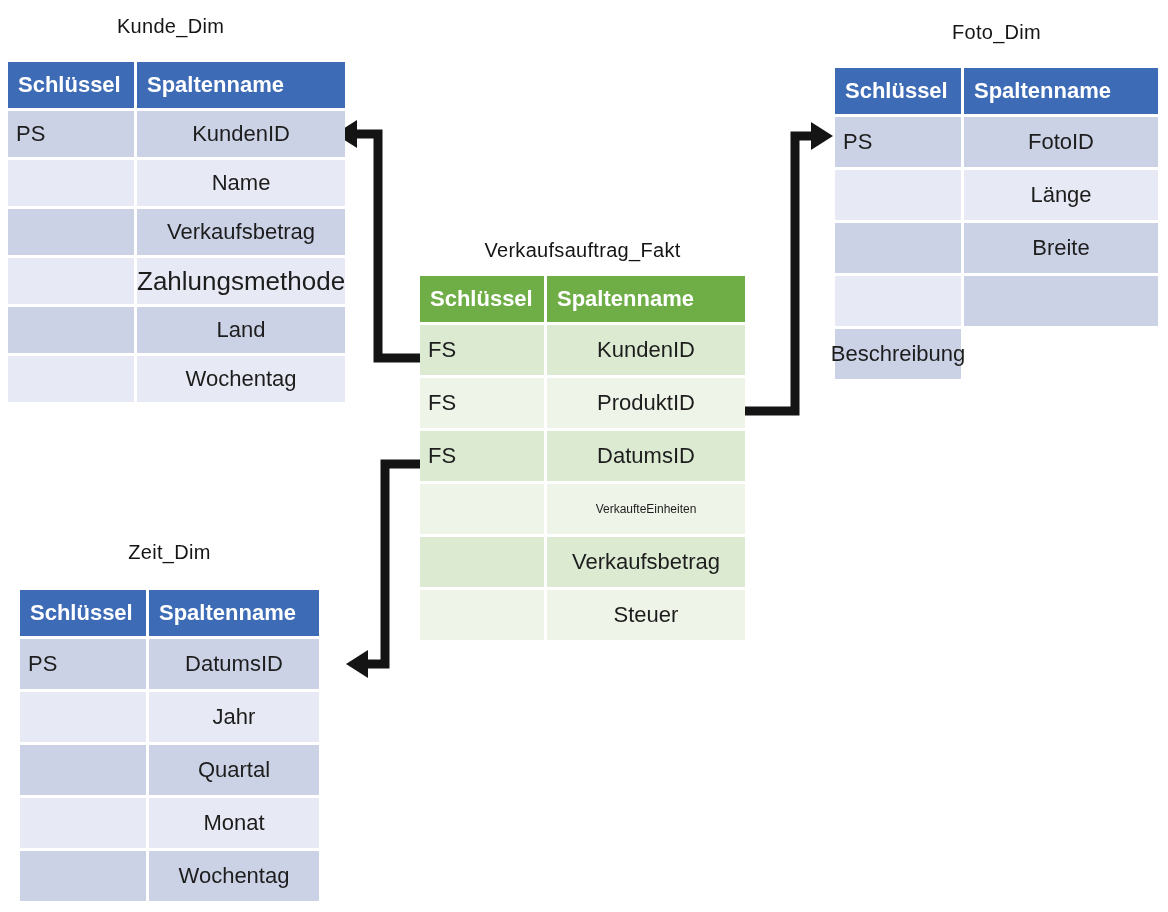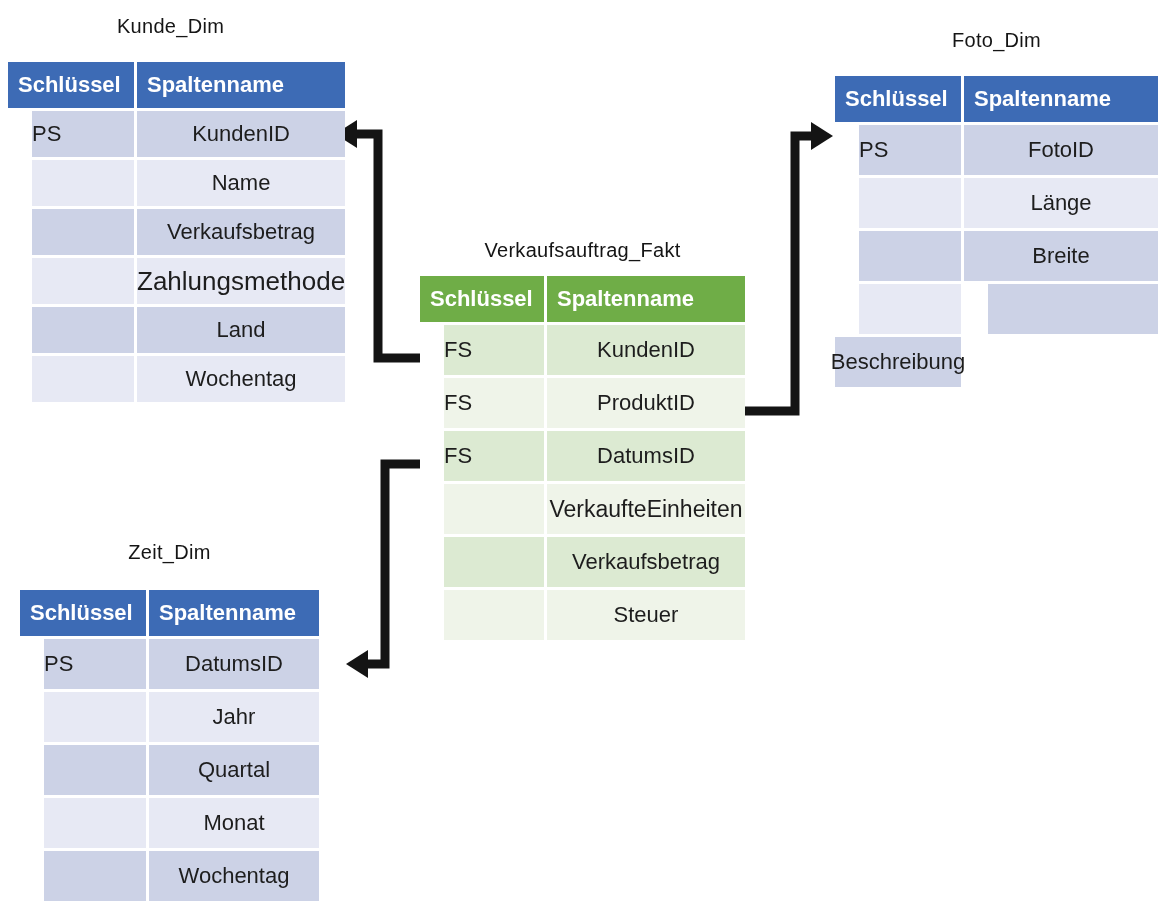--- a/index.html
+++ b/index.html
@@ -63,7 +63,7 @@
   .fs18 { font-size: 23px; }
   
   #blk-kunde { left: 8px;   top: 6px;   width: 325px; }
-  #blk-foto  { left: 835px; top: 20px;   width: 323px; }
+  #blk-foto  { left: 835px; top: 12px;   width: 323px; }
   #blk-fakt  { left: 420px; top: 230px; width: 325px; }
   #blk-zeit  { left: 20px;  top: 532px; width: 299px; }
   #blk-kunde .tbl-title, #blk-foto .tbl-title { margin-bottom: 16px; }

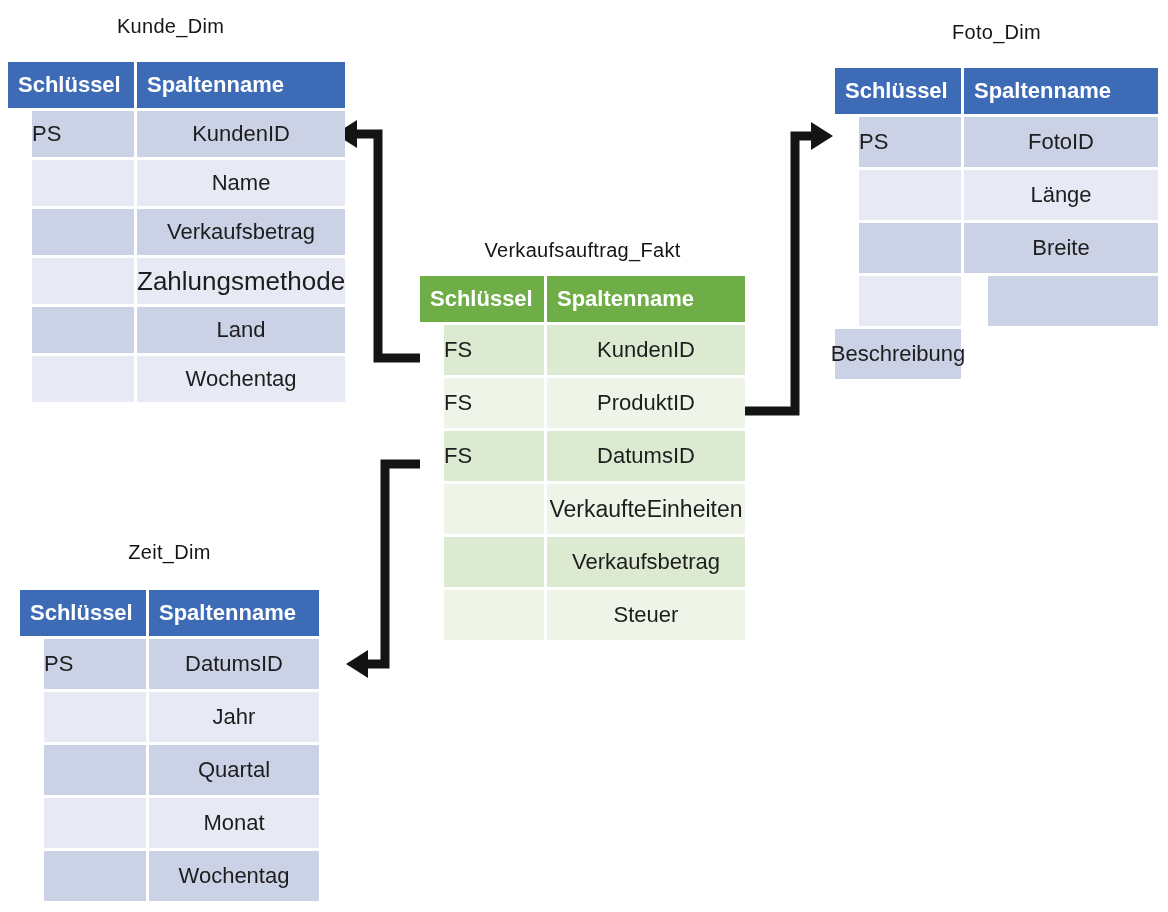--- a/index.html
+++ b/index.html
@@ -51,7 +51,7 @@
   }
   .dim .hdr  { background: #3d6bb5; }
   .fact .hdr { background: #6fad47; }
-  .keycell  { padding-left: 0; margin-left: 24px; }
+  .keycell  { padding-left: 8px; }
   .namecell { justify-content: center; text-align: center; }
   .rh46 { height: 46px; }
   .rh50 { height: 50px; }

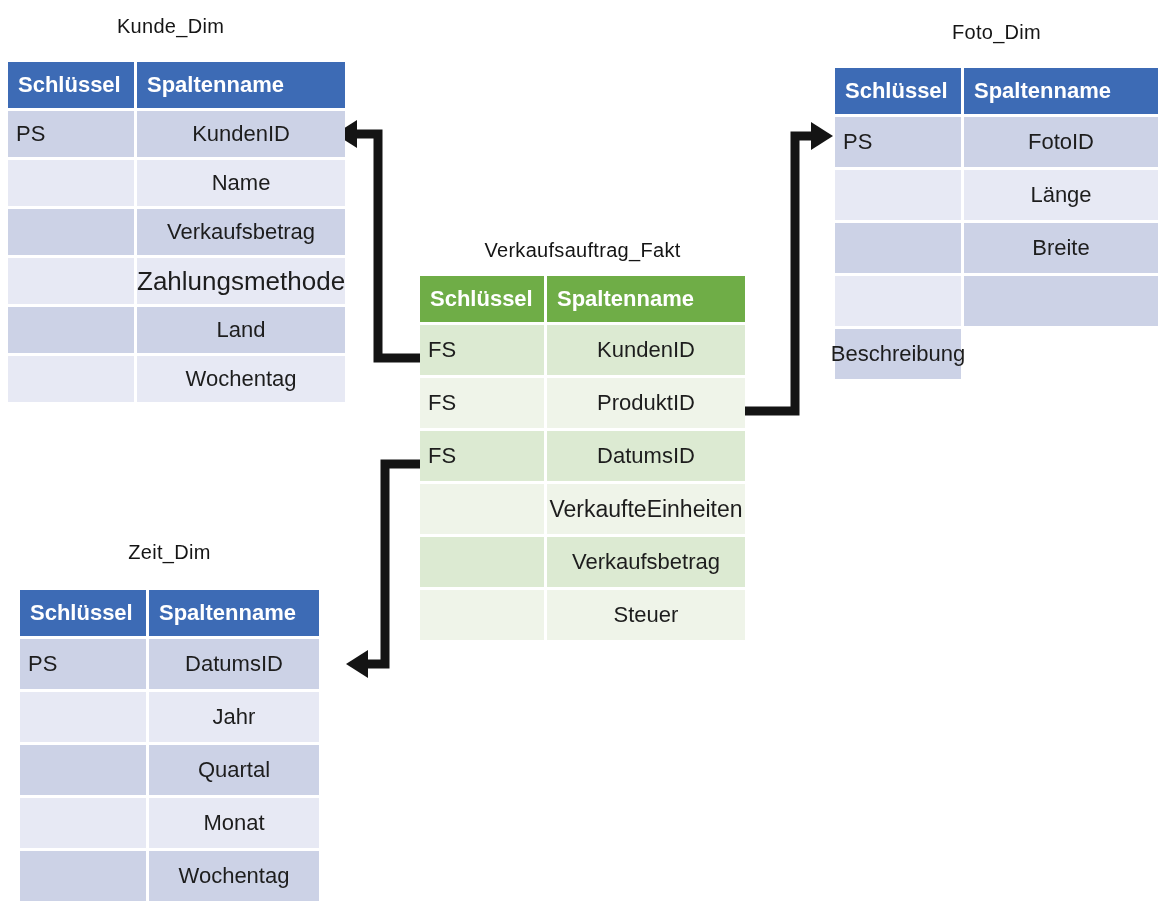--- a/index.html
+++ b/index.html
@@ -60,7 +60,7 @@
   .fact .dark  { background: #dcead2; }
   .fact .light { background: #eff4e9; }
   .fs19 { font-size: 26px; }
-  .fs18 { font-size: 23px; }
+  .fs18 { font-size: 12px; }
   
   #blk-kunde { left: 8px;   top: 6px;   width: 325px; }
   #blk-foto  { left: 835px; top: 12px;   width: 323px; }

